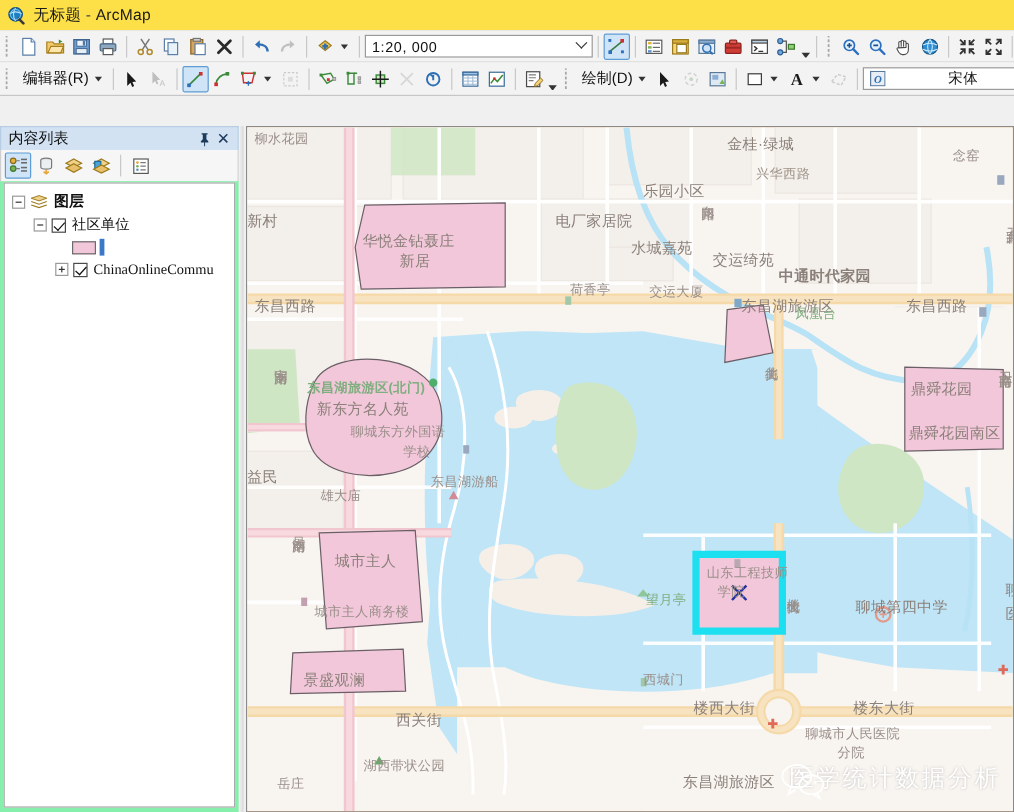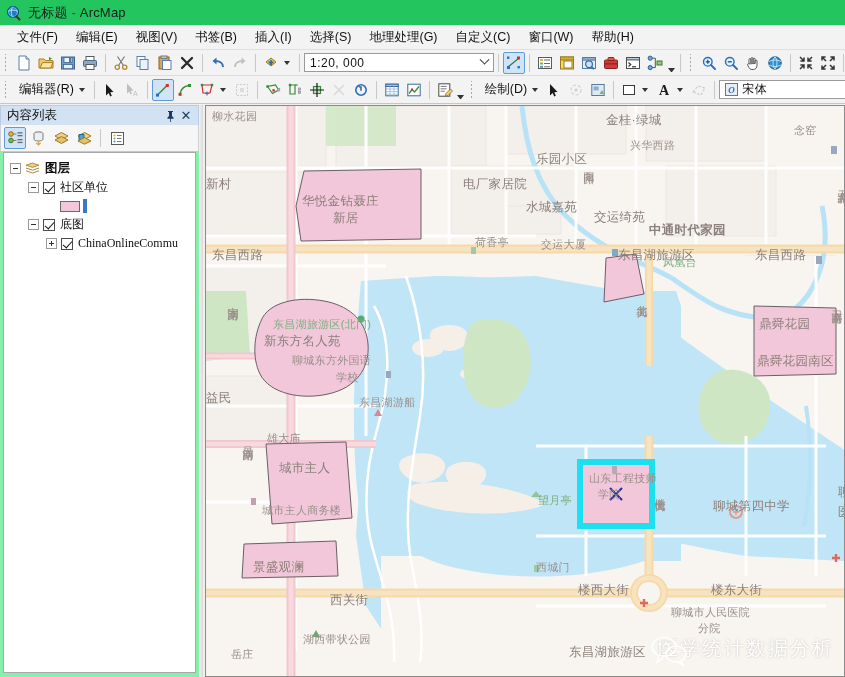--- a/index.html
+++ b/index.html
@@ -16,7 +16,7 @@
   
   .titlebar {
     height: 26px; display: flex; align-items: center;
-    padding-left: 6px; background: #22c55e;
+    padding-left: 6px; background: #fde047;
     border-bottom: 1px solid #e8e8e8;
   }
   .titlebar .app-ico {

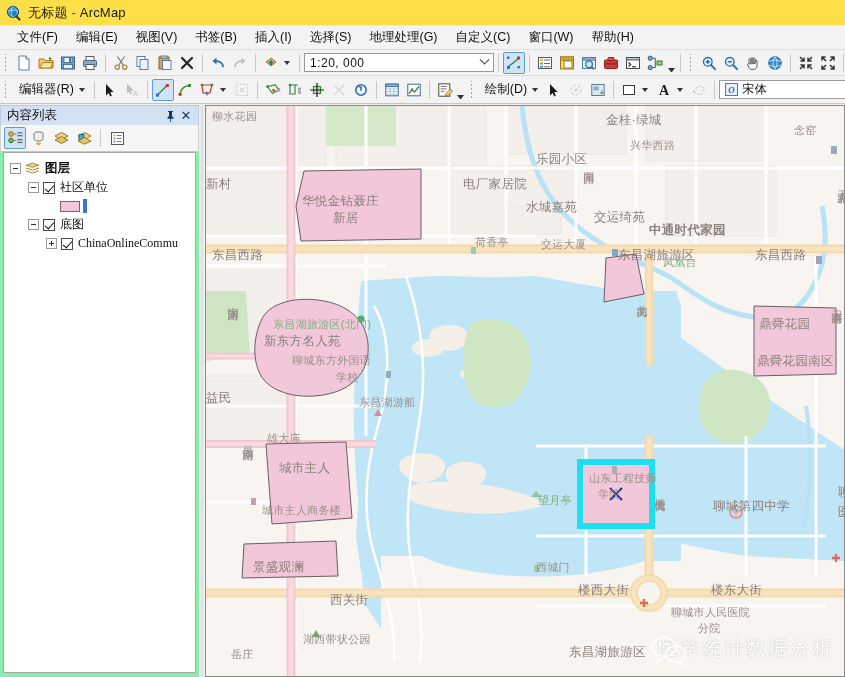--- a/index.html
+++ b/index.html
@@ -171,18 +171,6 @@
     </span>
   </div>
 
-  <div class="menubar">
-    <div class="mi">文件(F)</div>
-    <div class="mi">编辑(E)</div>
-    <div class="mi">视图(V)</div>
-    <div class="mi">书签(B)</div>
-    <div class="mi">插入(I)</div>
-    <div class="mi">选择(S)</div>
-    <div class="mi">地理处理(G)</div>
-    <div class="mi">自定义(C)</div>
-    <div class="mi">窗口(W)</div>
-    <div class="mi">帮助(H)</div>
-  </div>
 
   <div class="toolbar">
     <div class="grip"></div>

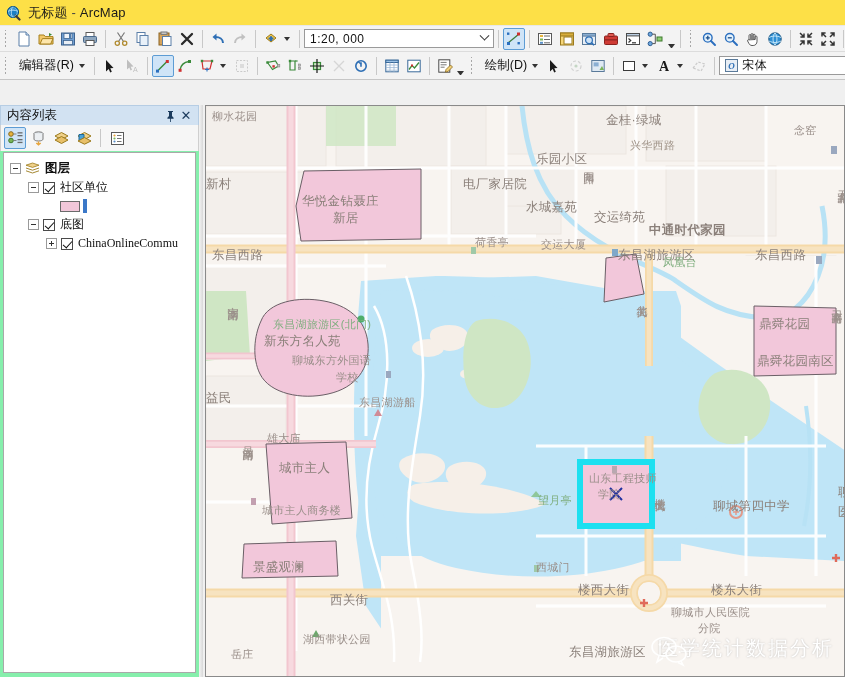--- a/index.html
+++ b/index.html
@@ -64,7 +64,7 @@
            border-top: 4px solid #333; margin: 0 5px 0 2px; flex: none; }
   .combo {
     height: 19px; border: 1px solid #9a9a9a; background: #fff; display: flex;
-    align-items: center; padding: 0 0 0 5px; font-size: 12px; color: #111; flex: none;
+    align-items: center; padding: 0 0 0 5px; font-size: 12px; color: #111; flex: none; gap: 48px;
   }
   .combo .val { flex: 1; white-space: nowrap; overflow: hidden; letter-spacing: .5px; }
   .combo .dd {

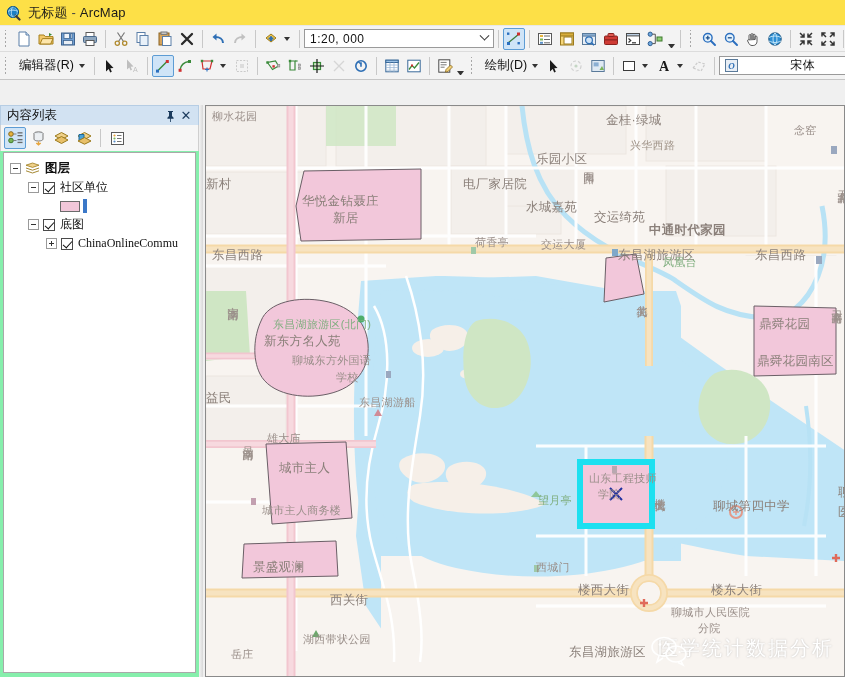--- a/index.html
+++ b/index.html
@@ -648,11 +648,6 @@
           <span class="swatch-bar"></span>
         </div>
 
-        <div class="tnode" style="padding-left:24px;">
-          <span class="exp"></span>
-          <span class="cbx ck"></span>
-          <span class="tlbl">底图</span>
-        </div>
 
         <div class="tnode" style="padding-left:42px;">
           <span class="exp plus"></span>

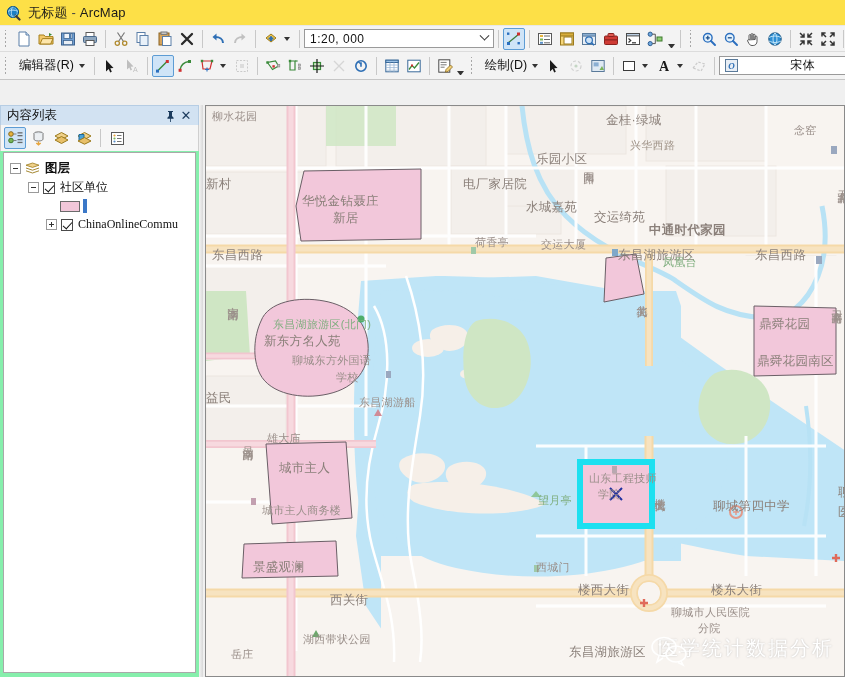--- a/index.html
+++ b/index.html
@@ -842,7 +842,7 @@
             <div class="maplabel big" style="left: 412px; top: 143px;">东昌湖旅游区</div>
             <div class="maplabel grn" style="left: 457px; top: 150px;">凤凰台</div>
             <div class="maplabel vert" style="left: 21px; top: 192px;">宇润南路</div>
-            <div class="maplabel grn" style="left: 67px; top: 212px;">东昌湖旅游区(北门)</div>
+            <div class="maplabel grn" style="left: 50px; top: 212px; font-weight: bold;">东昌湖旅游区(北门)</div>
             <div class="maplabel big" style="left: 58px; top: 229px;">新东方名人苑</div>
             <div class="maplabel big" style="left: 553px; top: 212px;">鼎舜花园</div>
             <div class="maplabel big" style="left: 551px; top: 249px;">鼎舜花园南区</div>

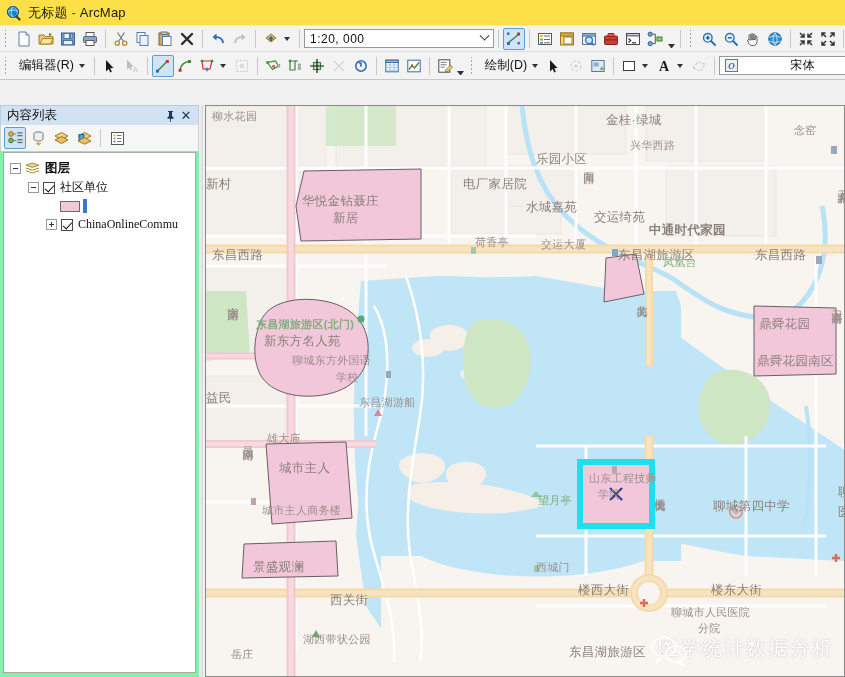--- a/index.html
+++ b/index.html
@@ -853,7 +853,7 @@
             <div class="maplabel big" style="left: 0px; top: 286px;">益民</div>
             <div class="maplabel" style="left: 153px; top: 290px;">东昌湖游船</div>
             <div class="maplabel vert" style="left: 36px; top: 332px;">昌润南路</div>
-            <div class="maplabel" style="left: 61px; top: 326px;">雄大庙</div>
+            <div class="maplabel" style="left: 61px; top: 302px;">雄大庙</div>
             <div class="maplabel big" style="left: 73px; top: 356px;">城市主人</div>
             <div class="maplabel grn" style="left: 332px; top: 388px;">望月亭</div>
             <div class="maplabel sel" style="left: 383px; top: 366px;">山东工程技师</div>

